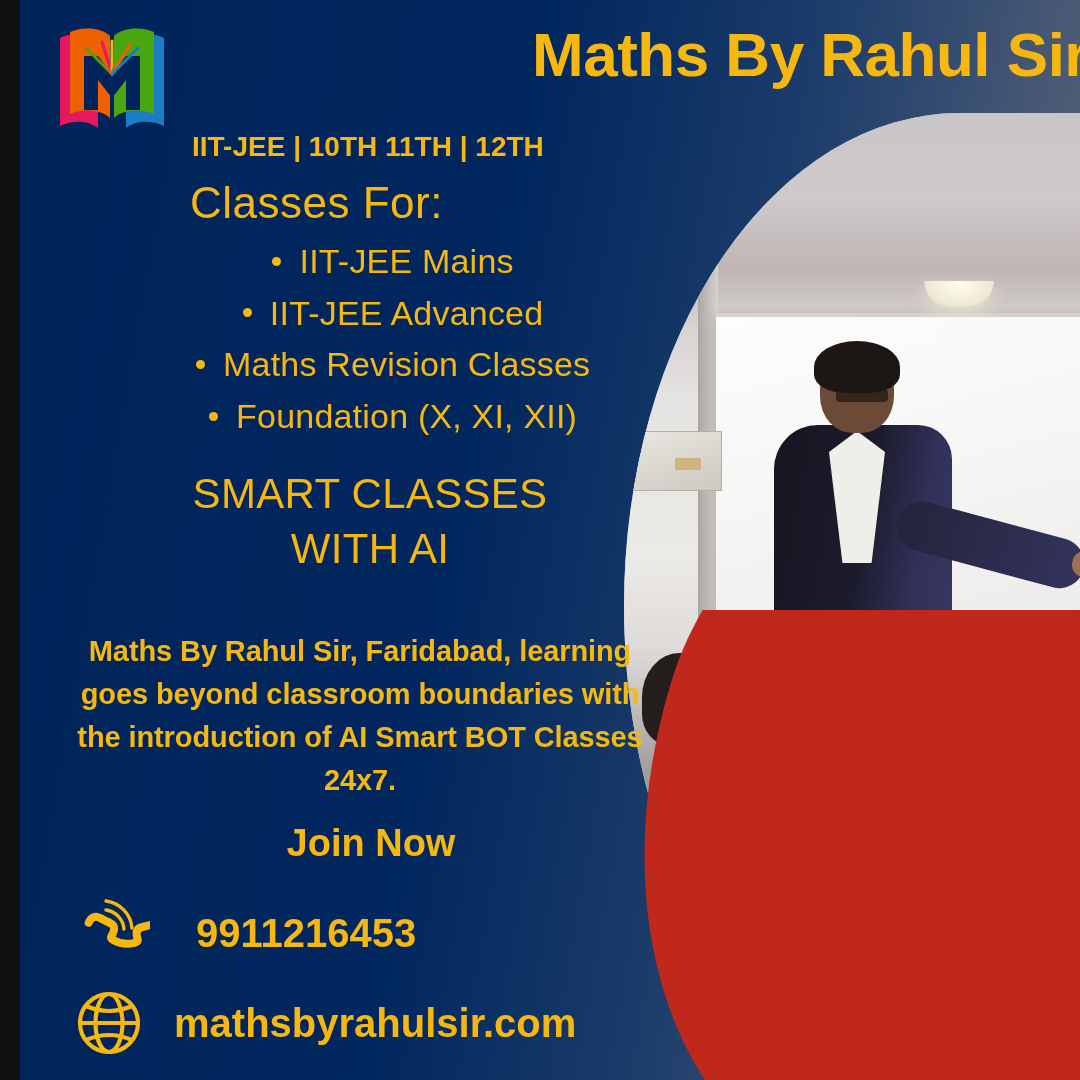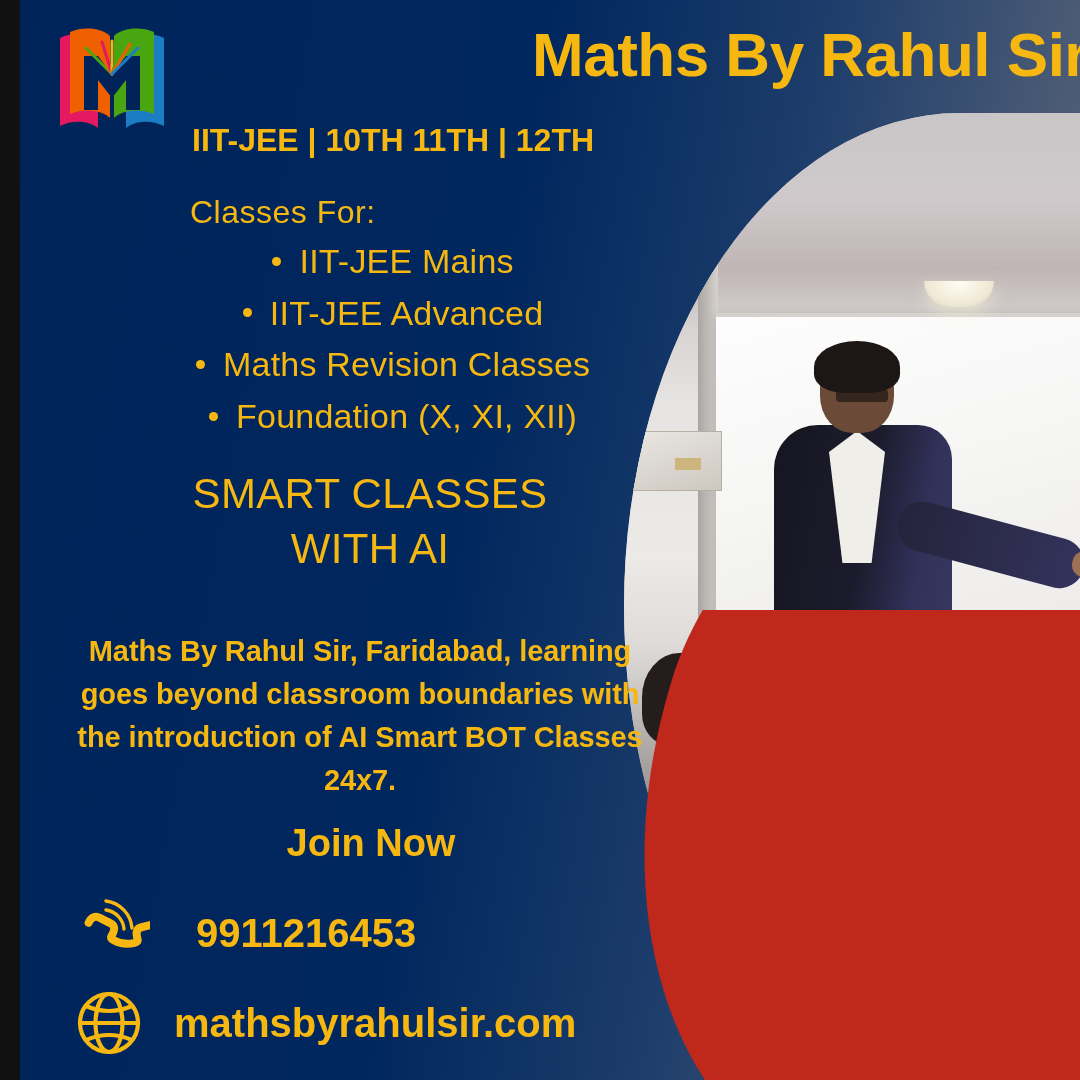--- a/index.html
+++ b/index.html
@@ -225,9 +225,9 @@
   .subhead {
     position: absolute;
     left: 172px;
-    top: 122px;
-    color: #f6b810;
-    font-size: 32px;
+    top: 131px;
+    color: #f6b810;
+    font-size: 28px;
     font-weight: 700;
     letter-spacing: 0px;
     white-space: nowrap;

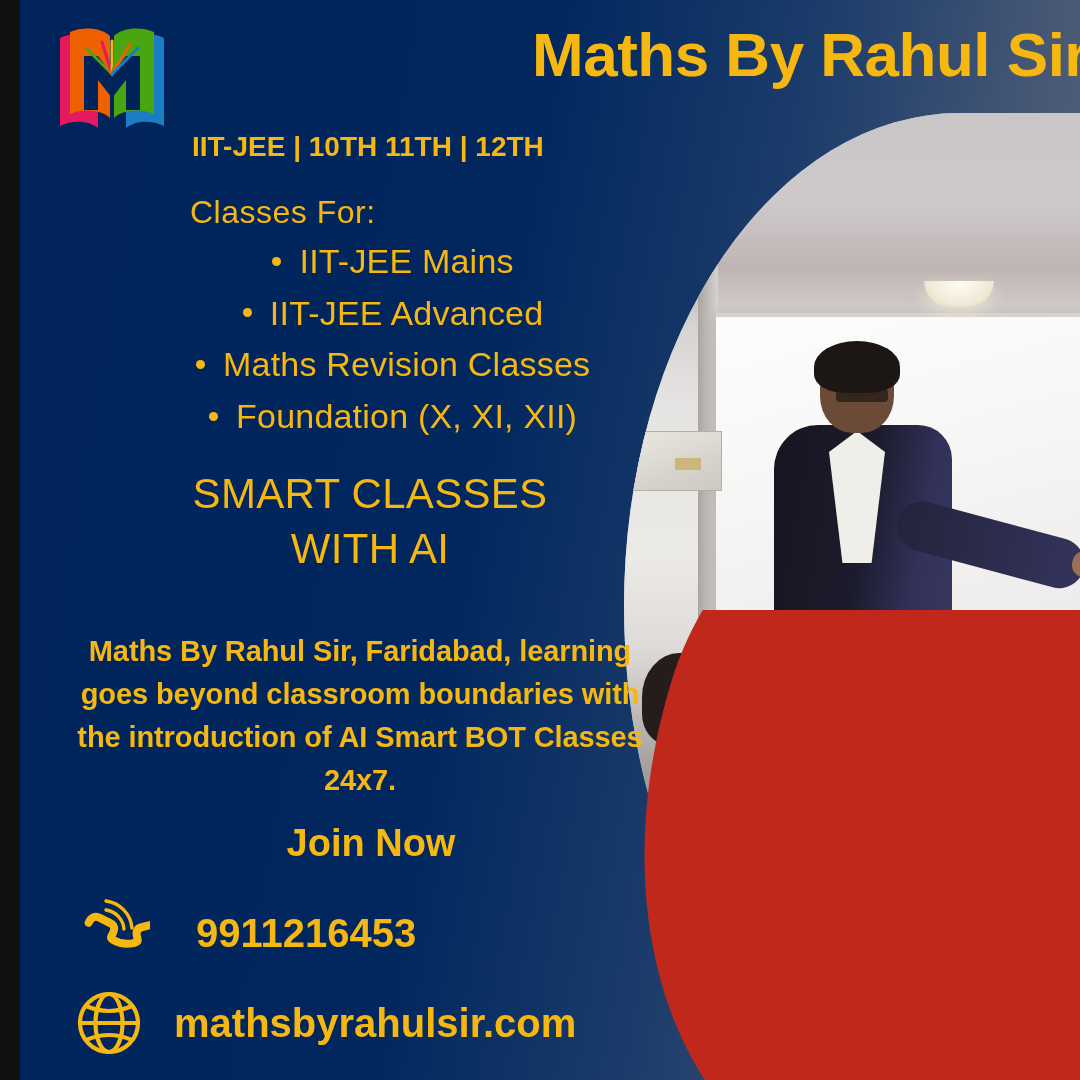--- a/index.html
+++ b/index.html
@@ -235,9 +235,9 @@
   .classes-for {
     position: absolute;
     left: 170px;
-    top: 194px;
-    color: #f6b810;
-    font-size: 32px;
+    top: 178px;
+    color: #f6b810;
+    font-size: 44px;
     font-weight: 400;
     letter-spacing: 0.5px;
   }

